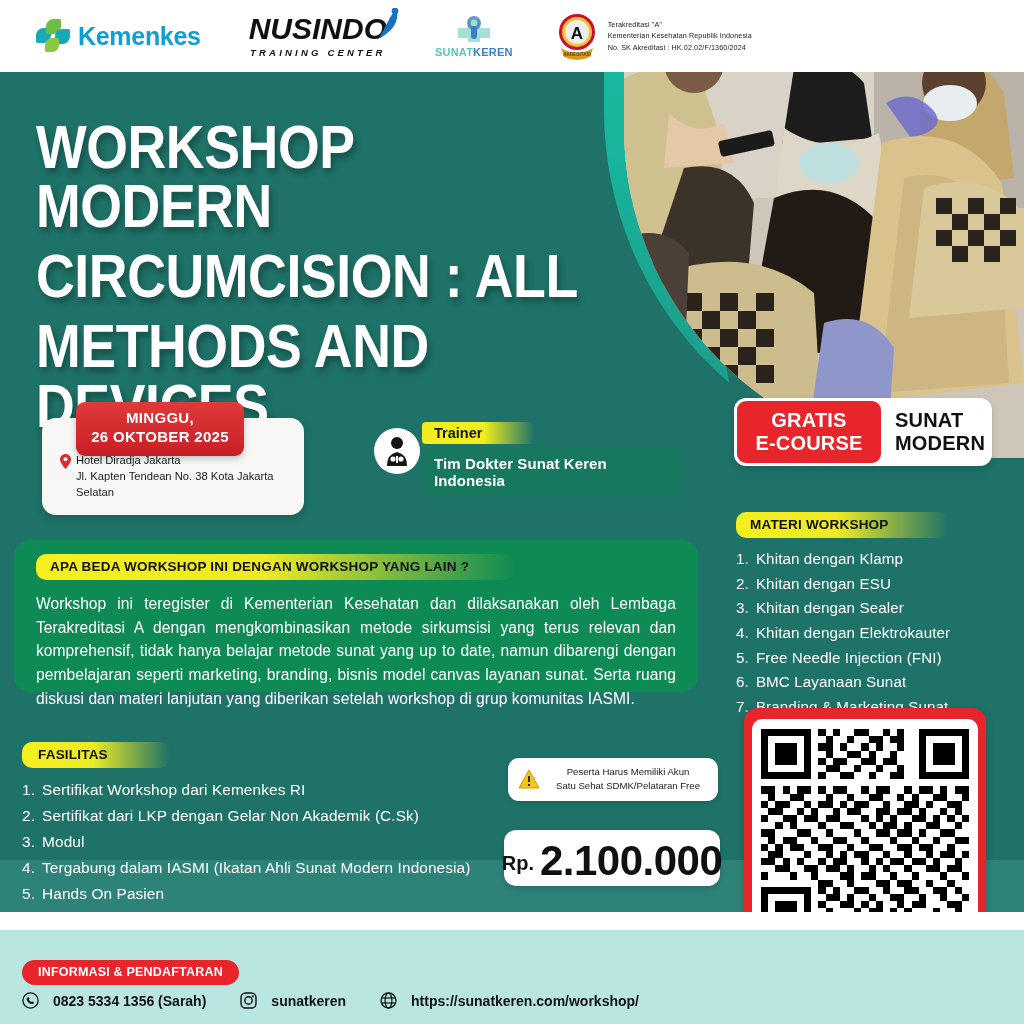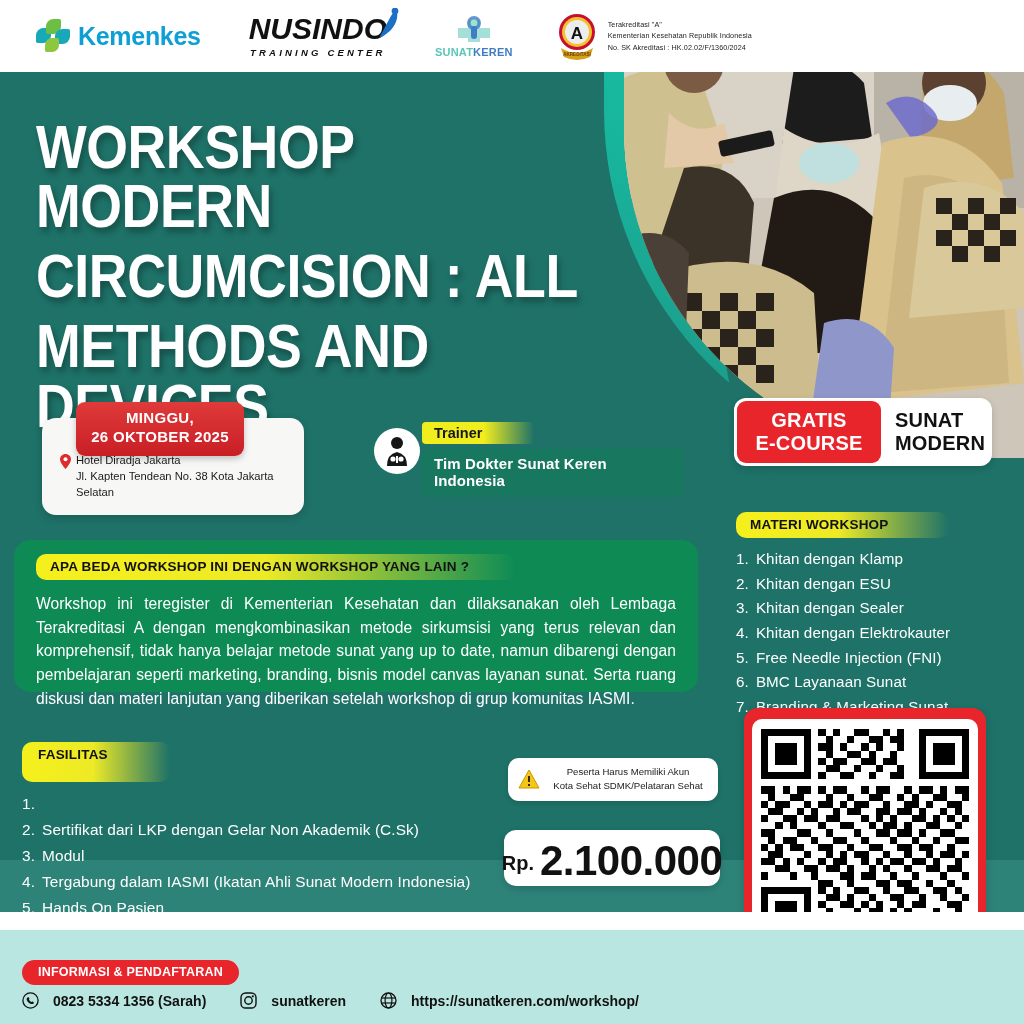--- a/index.html
+++ b/index.html
@@ -182,7 +182,7 @@
 
   
   .fasil { position: absolute; left: 22px; top: 742px; width: 500px; z-index: 22; }
-  .fasil .pill-yellow { padding: 5px 62px 20px 16px; }
+  .fasil .pill-yellow { padding: 5px 62px 6px 16px; }
   .fasil li { font-size: 15.4px; line-height: 1.68; }
 
   

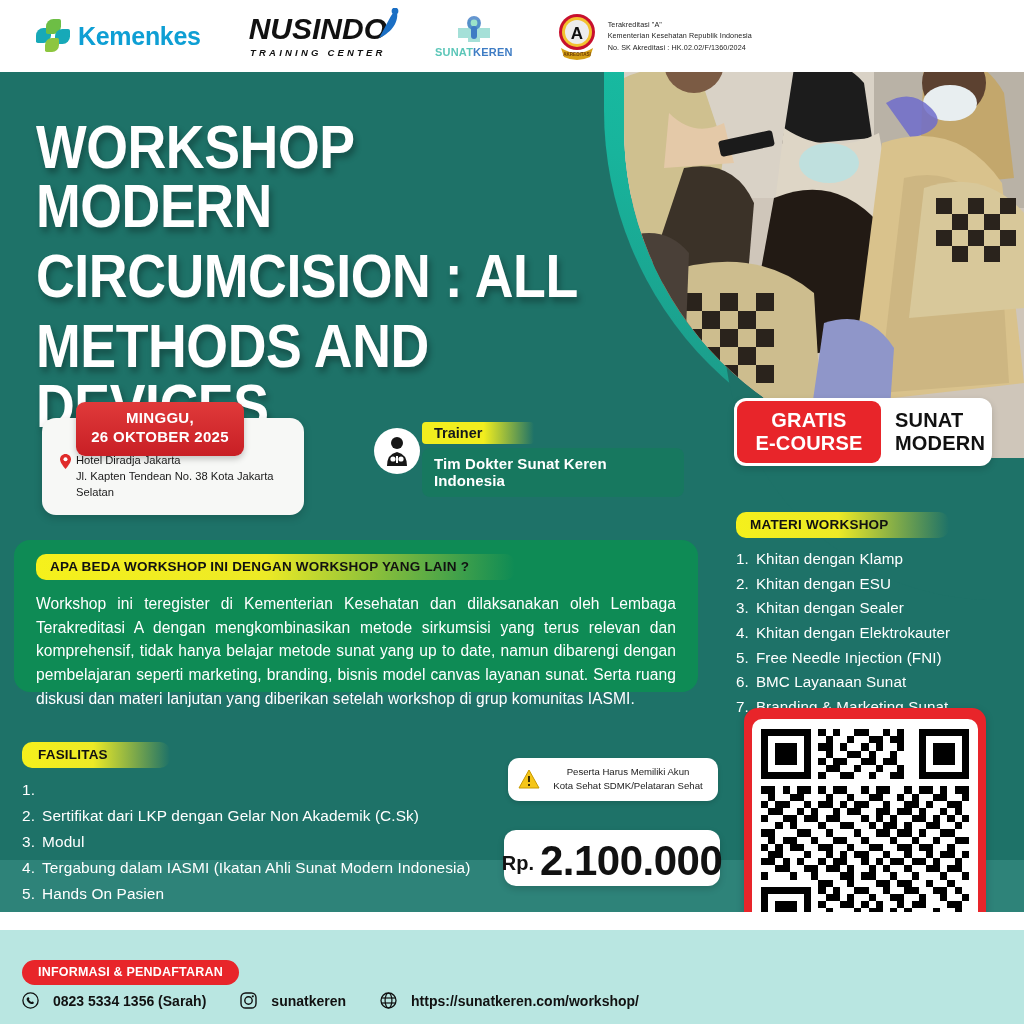--- a/index.html
+++ b/index.html
@@ -475,6 +475,7 @@
     <ol>
       <li>
           <span class="n">1.</span>
+          <span>Sertifikat Workshop dari Kemenkes RI</span>
         </li>
       <li>
           <span class="n">2.</span>

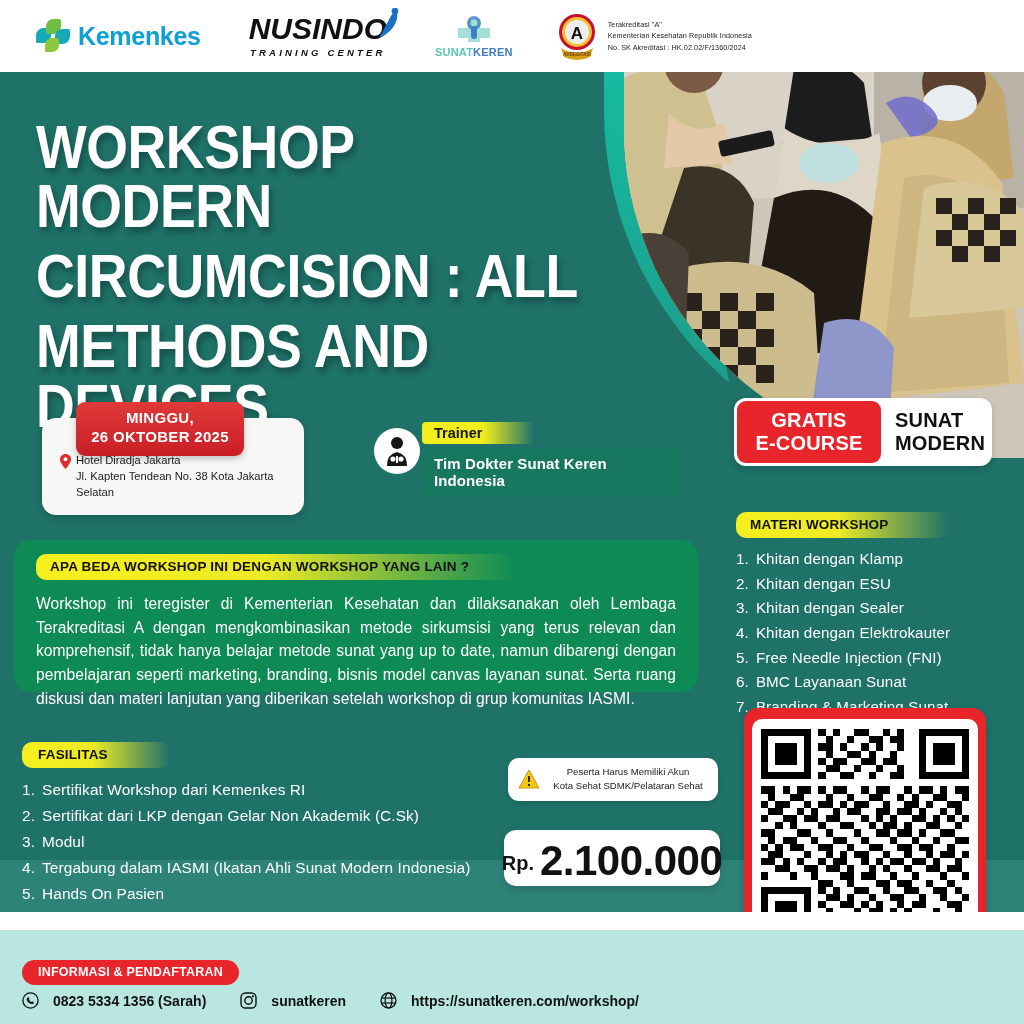--- a/index.html
+++ b/index.html
@@ -508,7 +508,7 @@
     </svg>
     <div class="notice-text">
       <div>Peserta Harus Memiliki Akun</div>
-      <div>Kota Sehat SDMK/Pelataran Sehat</div>
+      <div>Satu Sehat SDMK/Pelataran Free</div>
     </div>
   </div>
 

